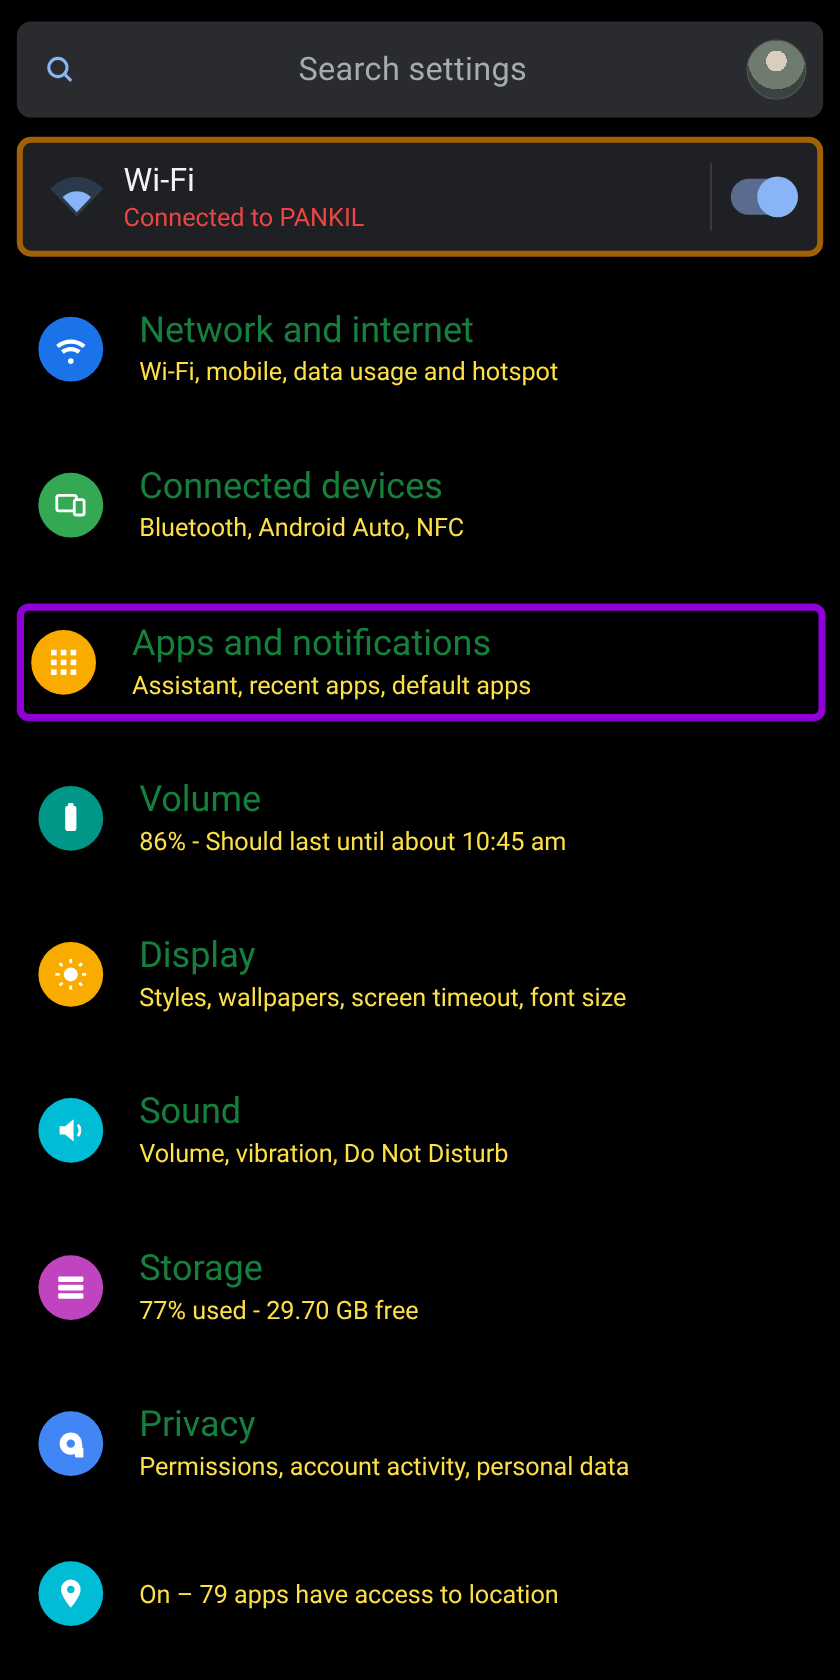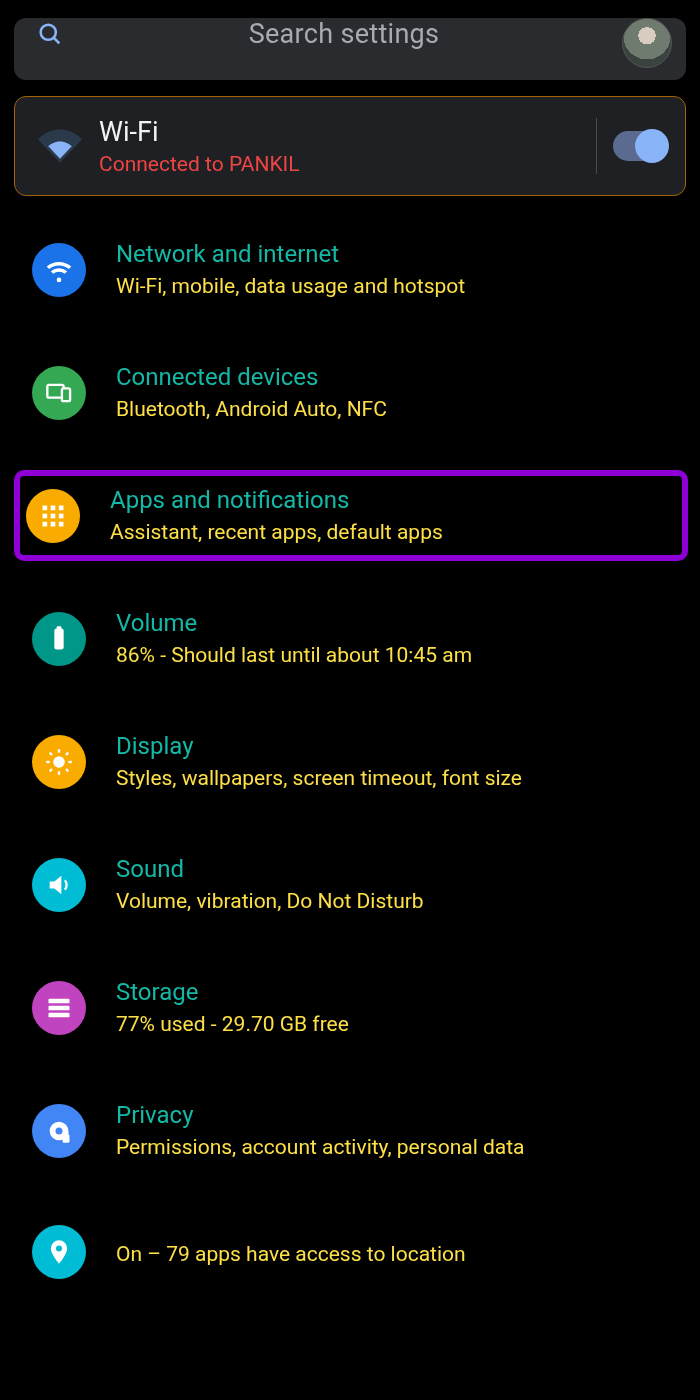--- a/index.html
+++ b/index.html
@@ -7,7 +7,7 @@
   .screen { padding:18px 14px 0 14px; }
 
   
-  .search-bar { background:#2a2b2e; border-radius:12px; height:62px; display:flex; align-items:flex-start; padding:0 14px; }
+  .search-bar { background:#2a2b2e; border-radius:12px; height:80px; display:flex; align-items:center; padding:0 14px; }
   .search-bar .search-icon { width:32px; height:32px; display:flex; align-items:center; justify-content:center; margin-left:6px;}
   .search-bar .placeholder { flex:1; text-align:center; font-size:27px; color:#a7abb0; letter-spacing:0.3px; }
   .avatar { width:50px; height:50px; border-radius:50%; background: radial-gradient(circle at 50% 35%, #d9cdbf 0 22%, #6f7b6f 22% 60%, #3b4340 60% 100%); border:1px solid #555; }

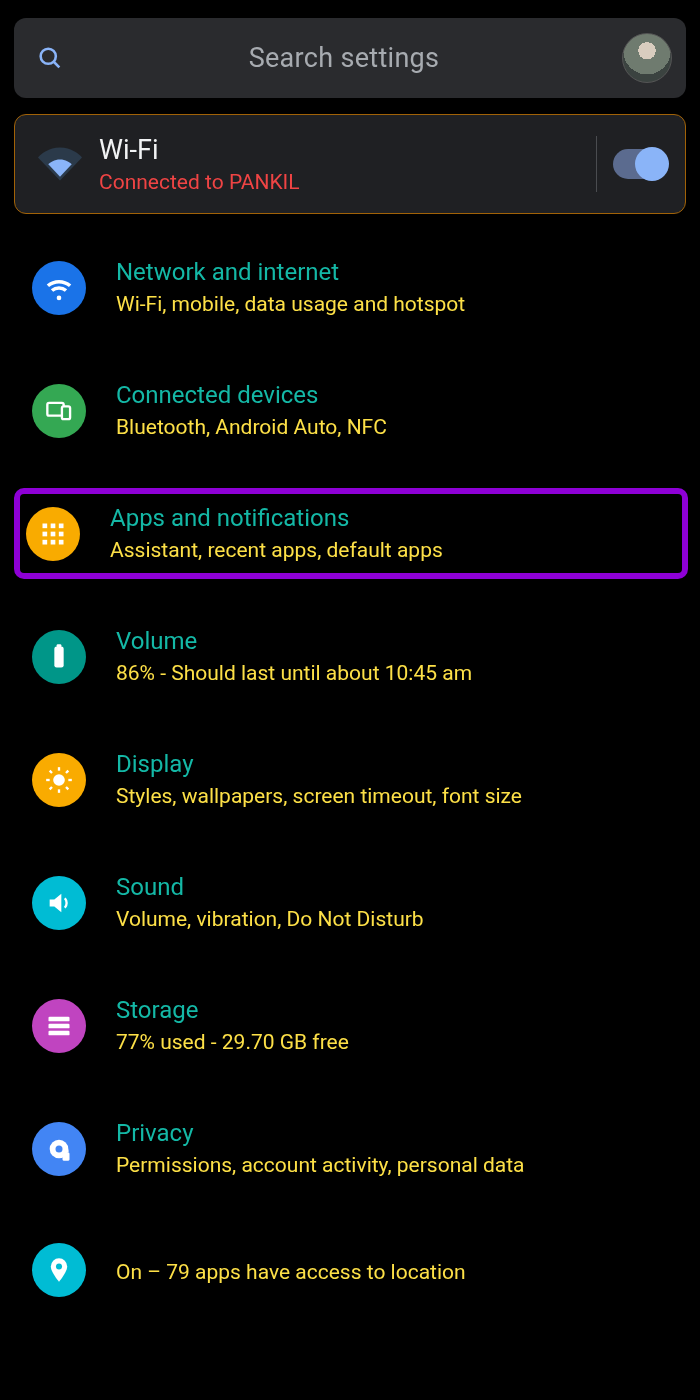--- a/index.html
+++ b/index.html
@@ -13,7 +13,7 @@
   .avatar { width:50px; height:50px; border-radius:50%; background: radial-gradient(circle at 50% 35%, #d9cdbf 0 22%, #6f7b6f 22% 60%, #3b4340 60% 100%); border:1px solid #555; }
 
   
-  .wifi-panel { margin-top:16px; background:#1f2023; border:1px solid #a16207; border-radius:12px; height:100px; display:flex; align-items:center; padding:0 18px 0 10px; }
+  .wifi-panel { margin-top:16px; background:#1f2023; border:5px solid #a16207; border-radius:12px; height:100px; display:flex; align-items:center; padding:0 18px 0 10px; }
   .wifi-panel .wifi-icon { width:70px; display:flex; align-items:center; justify-content:center;}
   .wifi-panel .info { flex:1; padding-left:4px;}
   .wifi-title { font-size:27px; color:#f1f3f4; font-weight:400; }

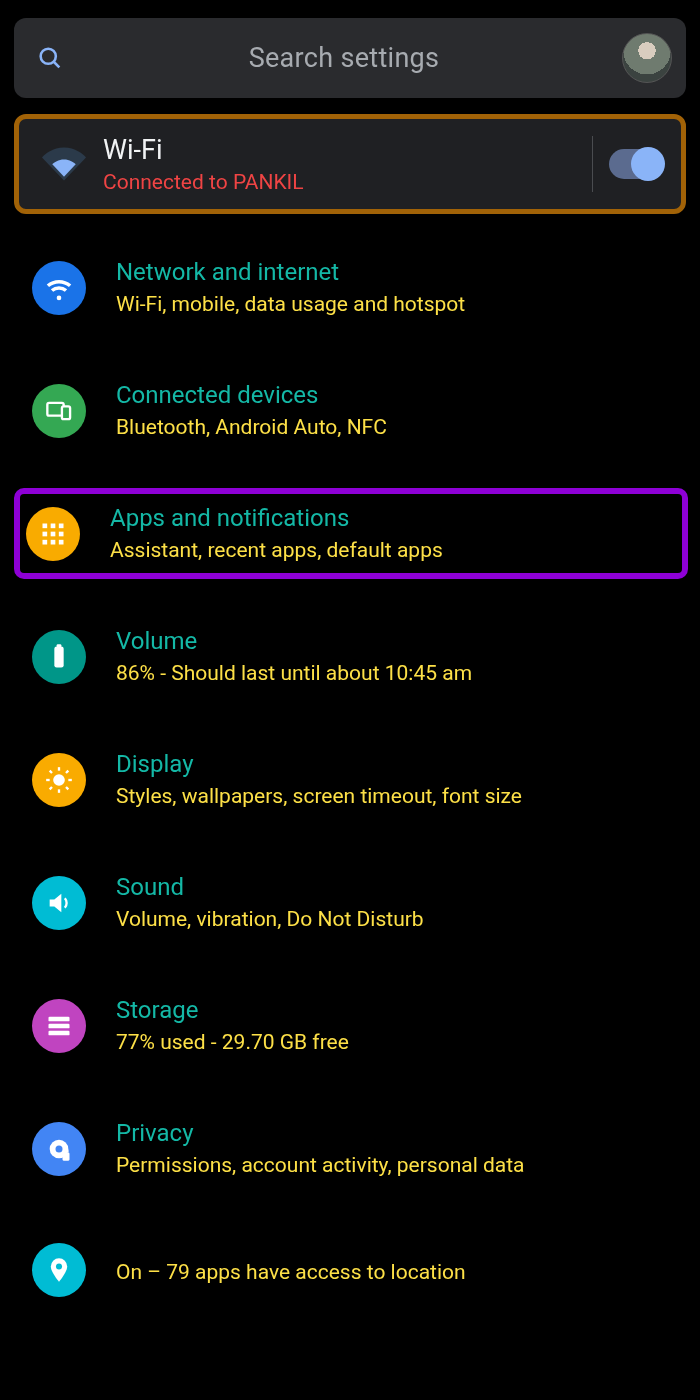--- a/index.html
+++ b/index.html
@@ -29,7 +29,7 @@
   .icon-disc { width:54px; height:54px; border-radius:50%; display:flex; align-items:center; justify-content:center; flex-shrink:0; }
   .icon-disc svg { width:28px; height:28px; }
   .text-col { padding-left:30px; flex:1; min-width:0;}
-  .title { font-size:24px; color:#14b8a6; font-weight:400; line-height:1.2;}
+  .title { font-size:30px; color:#15803d; font-weight:400; line-height:1.2;}
   .subtitle { font-size:21px; color:#fde047; margin-top:4px; line-height:1.25; }
 </style>
 </head>

